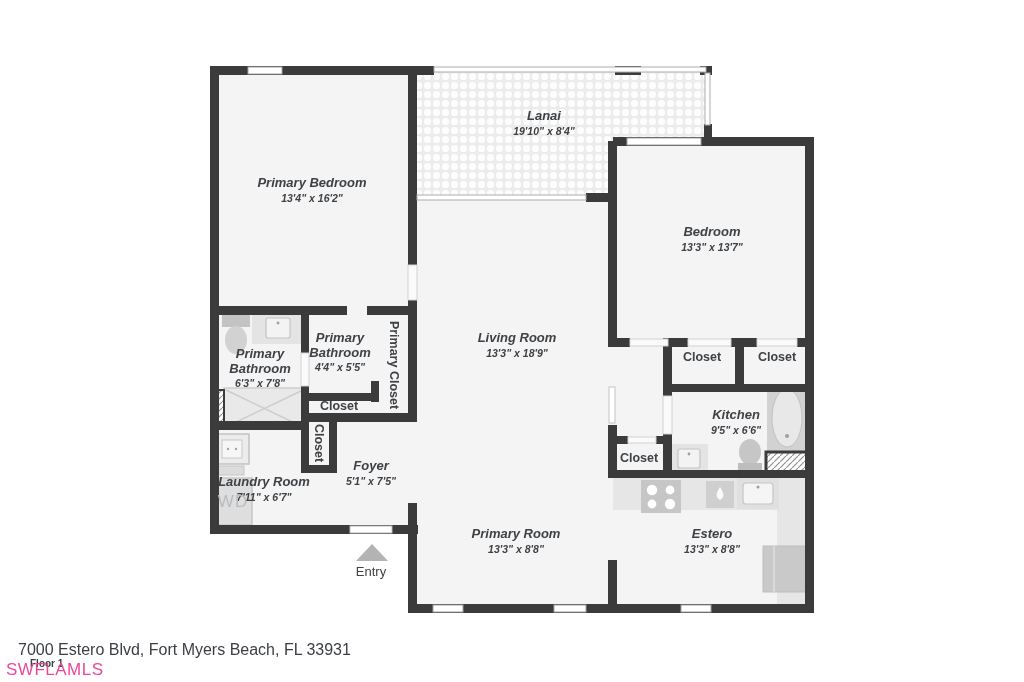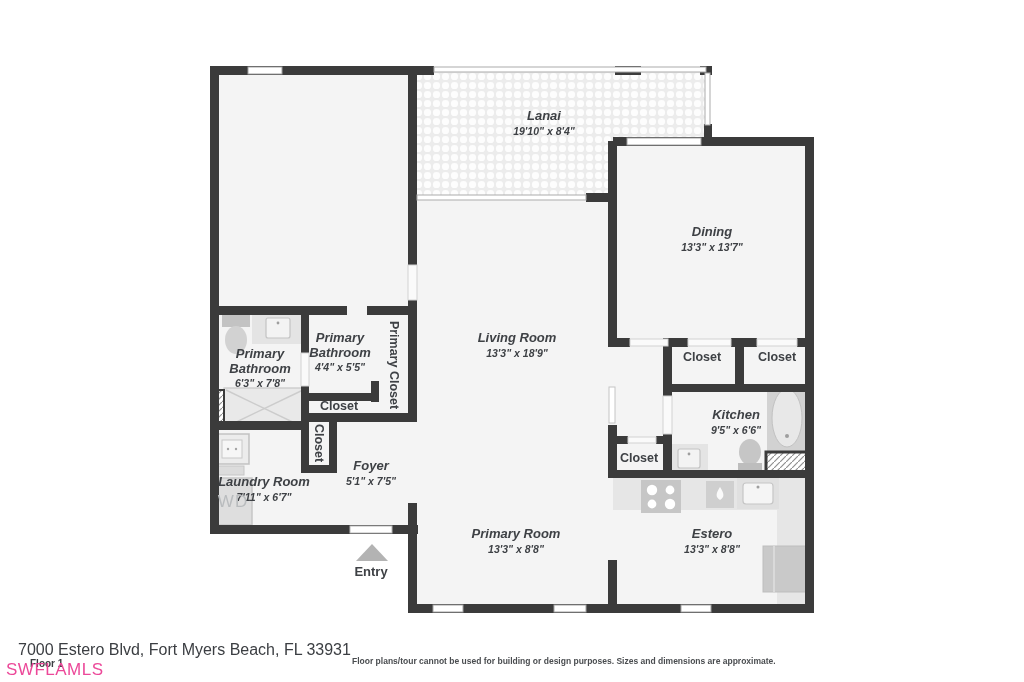--- a/index.html
+++ b/index.html
@@ -183,6 +183,10 @@
   </g>
 </svg>
 
+<div class="room-label" style="left:312px;top:190px">
+  <div class="room-name">Primary Bedroom</div>
+  <div class="room-dims">13'4" x 16'2"</div>
+</div>
 <div class="room-label" style="left:544px;top:123px">
   <div class="room-name">Lanai</div>
   <div class="room-dims">19'10" x 8'4"</div>

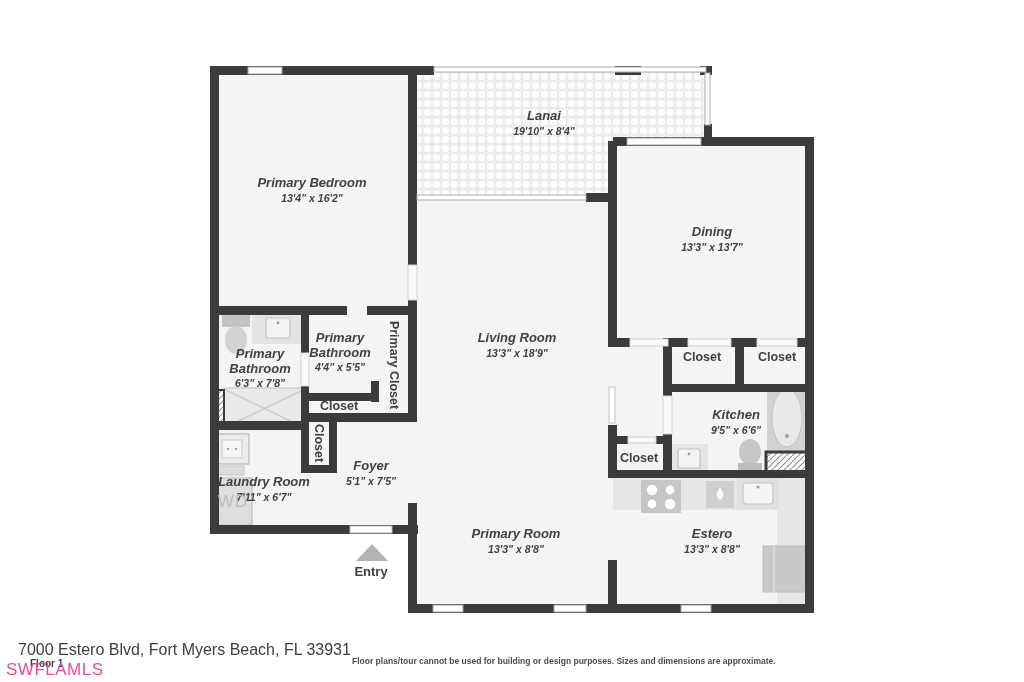--- a/index.html
+++ b/index.html
@@ -192,7 +192,7 @@
   <div class="room-dims">19'10" x 8'4"</div>
 </div>
 <div class="room-label" style="left:712px;top:239px">
-  <div class="room-name">Dining</div>
+  <div class="room-name">Bedroom</div>
   <div class="room-dims">13'3" x 13'7"</div>
 </div>
 <div class="room-label" style="left:517px;top:345px">

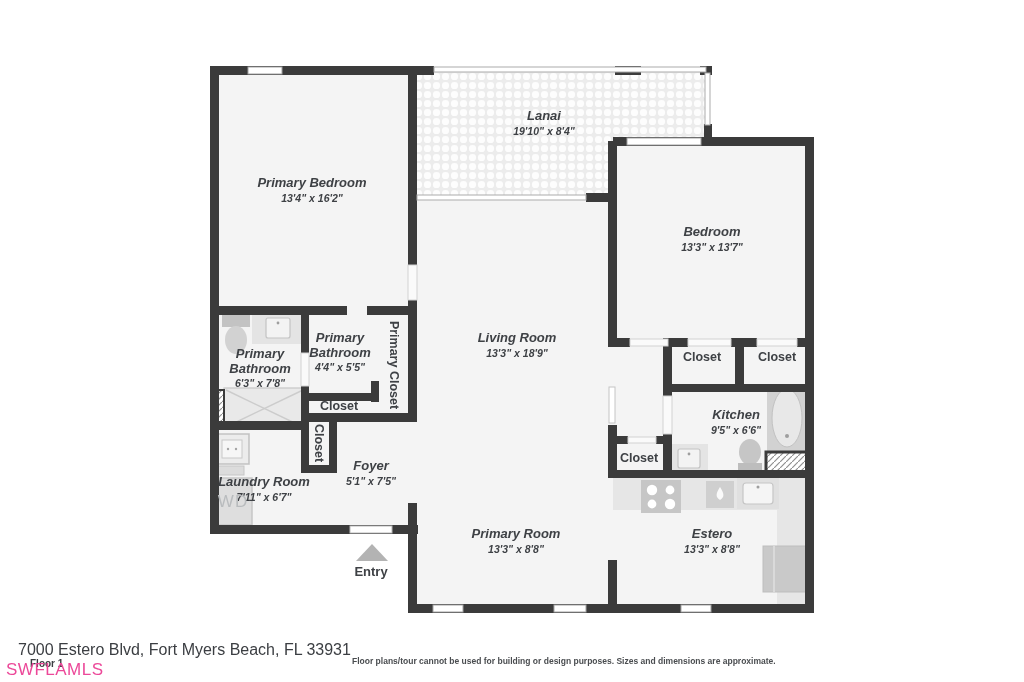--- a/index.html
+++ b/index.html
@@ -14,7 +14,7 @@
                   font-weight:bold; font-size:12.5px; white-space:nowrap; z-index:5; }
   .vertical { writing-mode:vertical-rl; }
   .entry-label { position:absolute; transform:translate(-50%,-50%); color:#3e4145;
-                 font-weight:bold; font-size:13px; z-index:5; }
+                 font-weight:normal; font-size:13px; z-index:5; }
   .wd-label { position:absolute; transform:translate(-50%,-50%); color:#b9bcbe;
               font-weight:normal; font-size:17px; letter-spacing:1px; z-index:5; }
   .footer-address { position:absolute; left:18px; top:641px; font-size:16px; font-weight:normal; color:#3b3e42; }

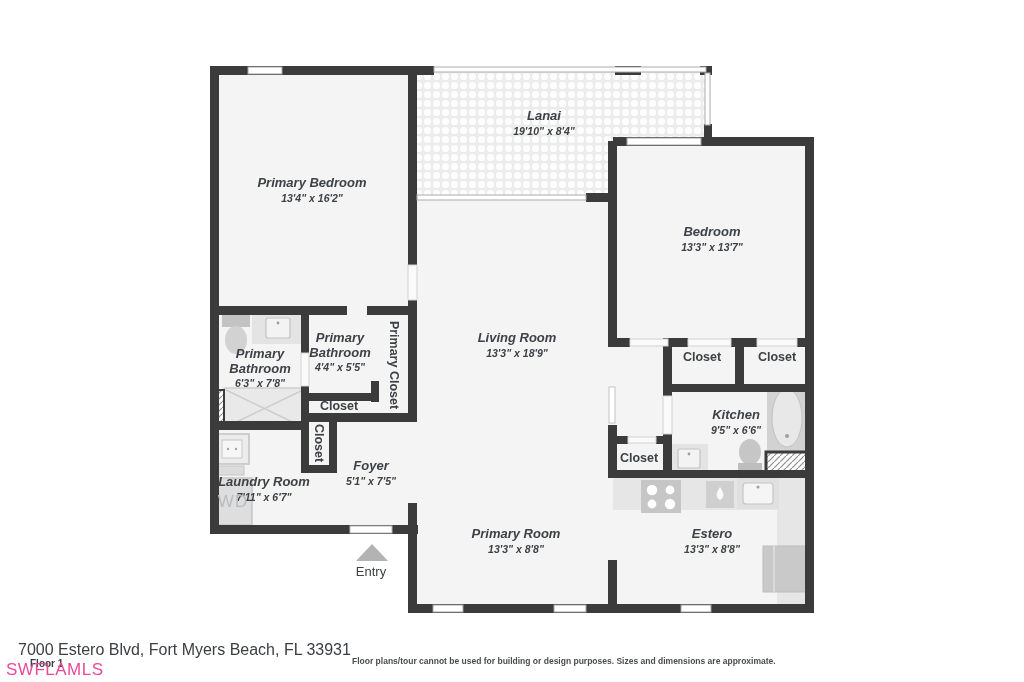--- a/index.html
+++ b/index.html
@@ -241,7 +241,6 @@
 <div class="footer-address">7000 Estero Blvd, Fort Myers Beach, FL 33931</div>
 <div class="footer-floor">Floor 1</div>
 <div class="footer-watermark">SWFLAMLS</div>
-<div class="footer-disclaimer">Floor plans/tour cannot be used for building or design purposes. Sizes and dimensions are approximate.</div>
 
 </div>
 

